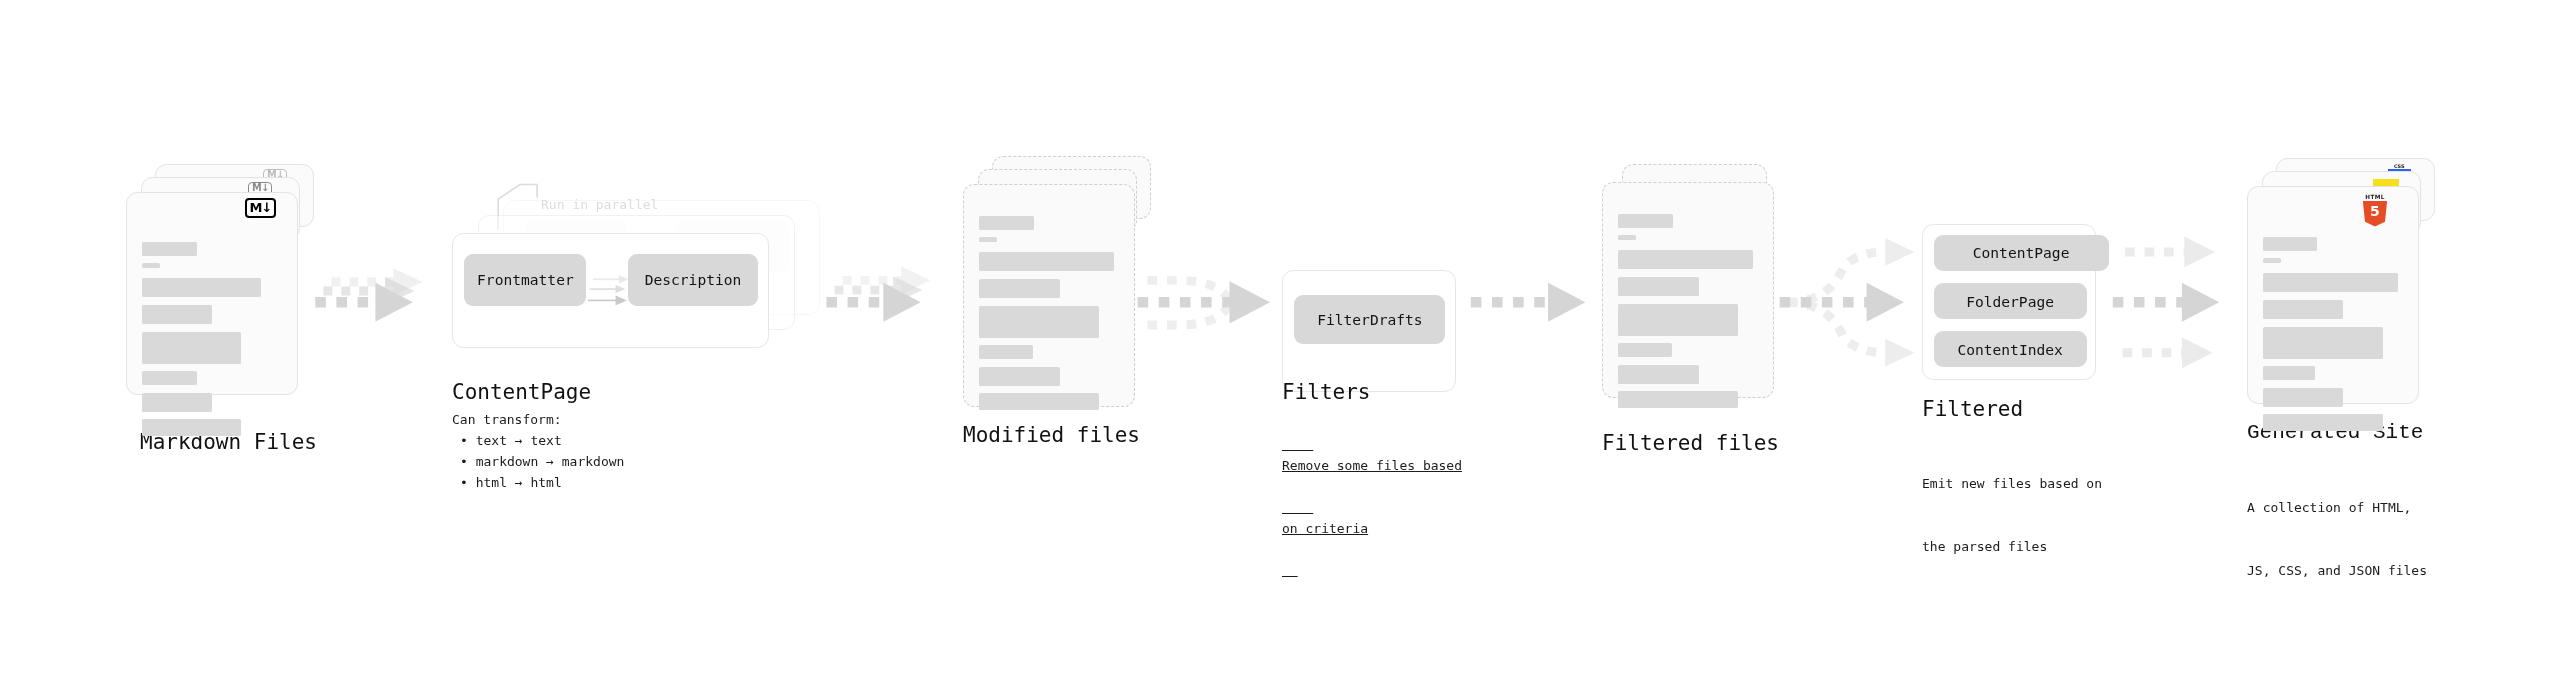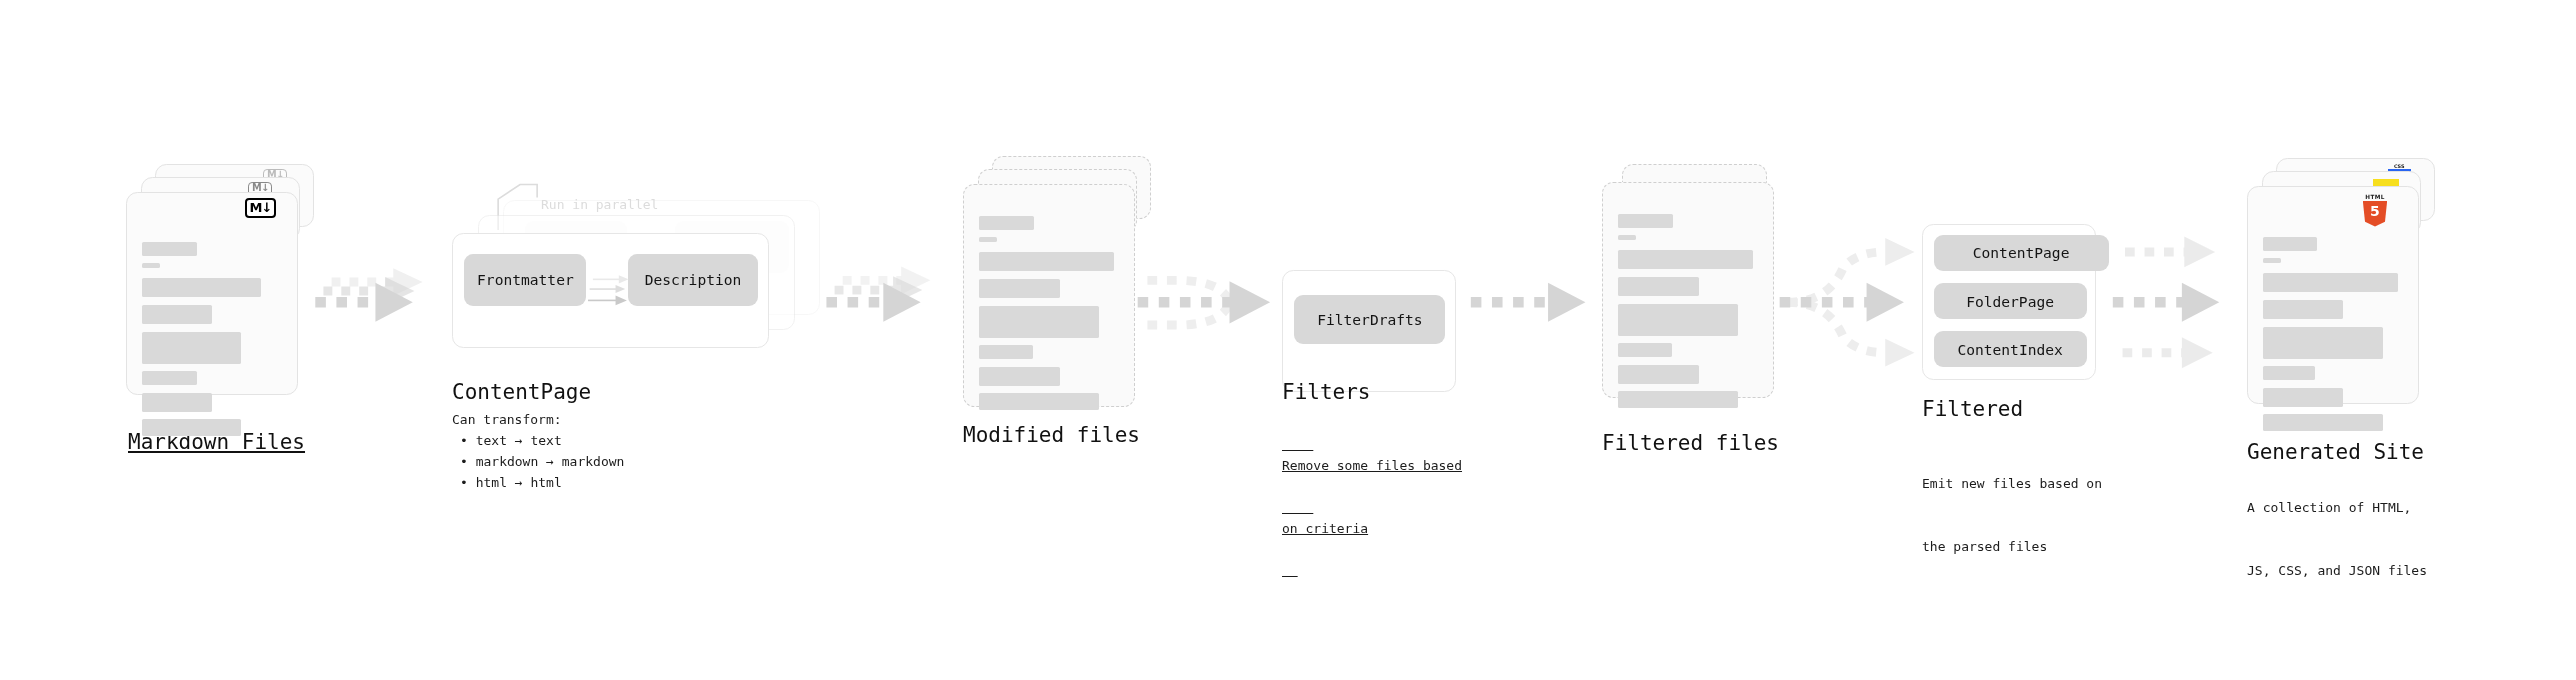--- a/index.html
+++ b/index.html
@@ -215,7 +215,7 @@
       <div class="badge badge-md" style="left:119px; top:34px; z-index:10;">M↓</div>
     </div>
   </div>
-  <div class="title" style="left:128px; top:430px;text-decoration:underline;">Markdown Files</div>
+  <div class="title" style="left:140px; top:430px;">Markdown Files</div>
 
   <div class="node" style="left:452px; top:200px;">
 

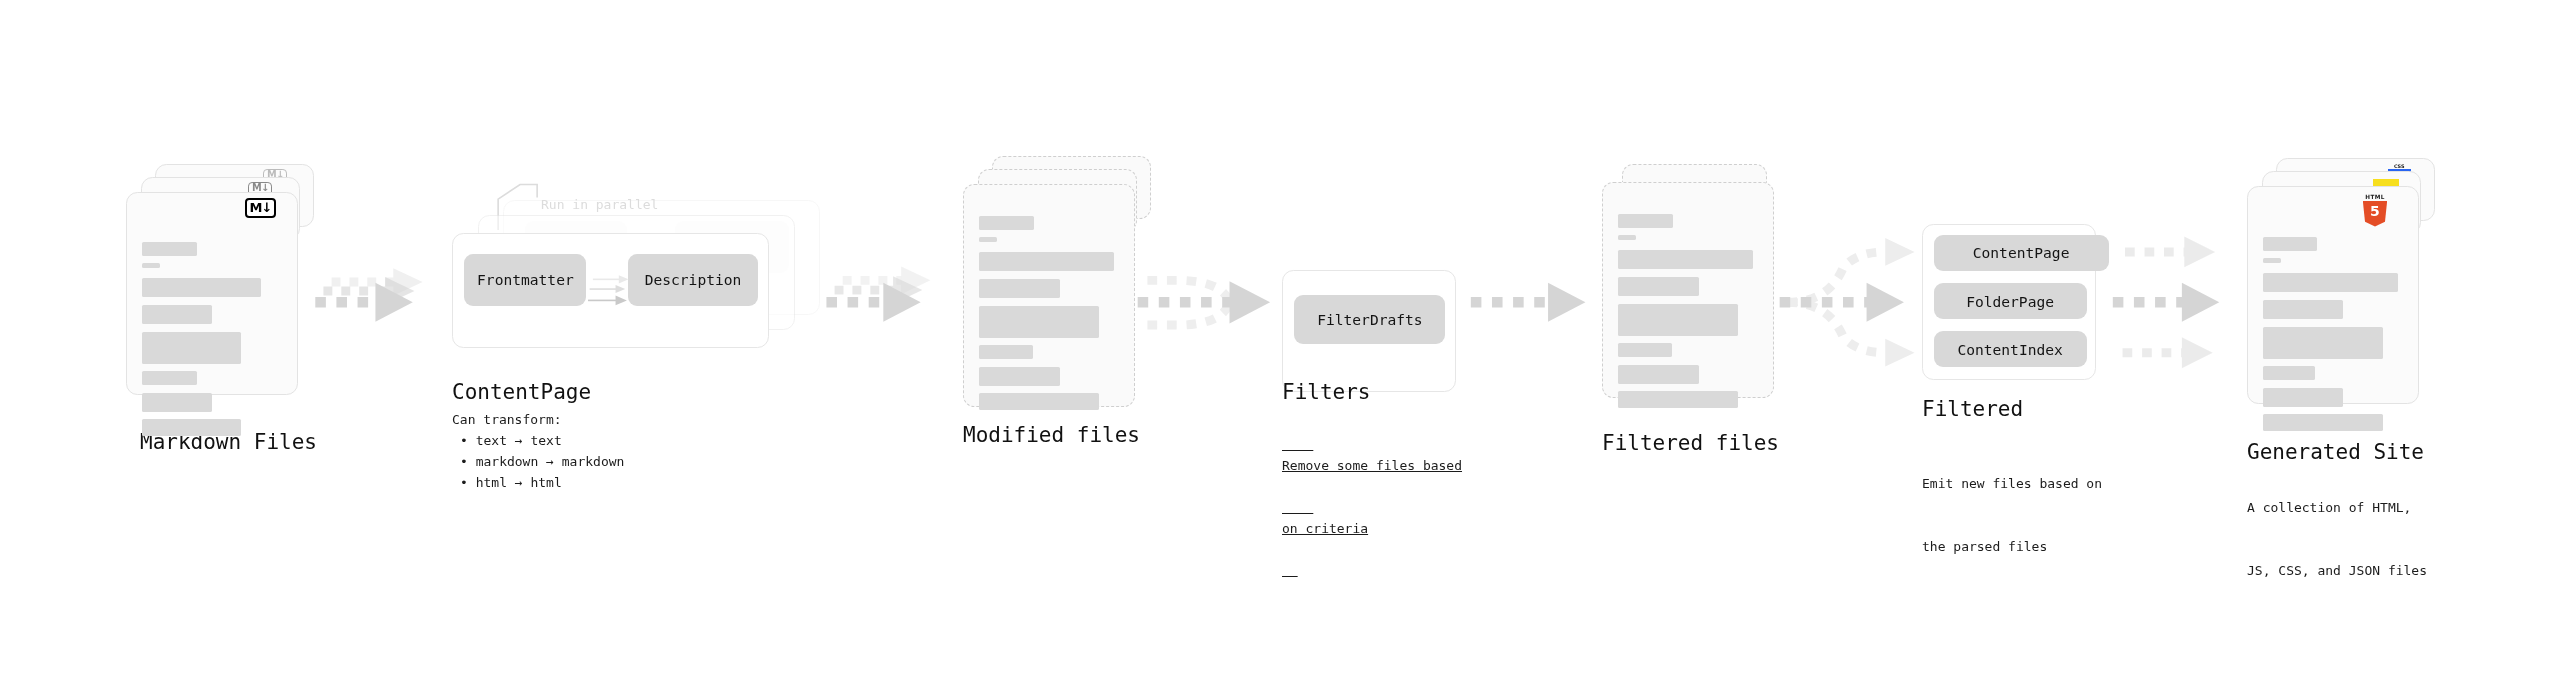--- a/index.html
+++ b/index.html
@@ -340,7 +340,7 @@
       </div>
     </div>
   </div>
-  <div class="title" style="left:2247px; top:440px;">Generated Site</div>
+  <div class="title" style="left:2247px; top:421px;font-family:Liberation Mono, monospace;">Generated Site</div>
   <div class="sub" style="left:2247px; top:455px;">
     <div>A collection of HTML,</div>
     <div>JS, CSS, and JSON files</div>

